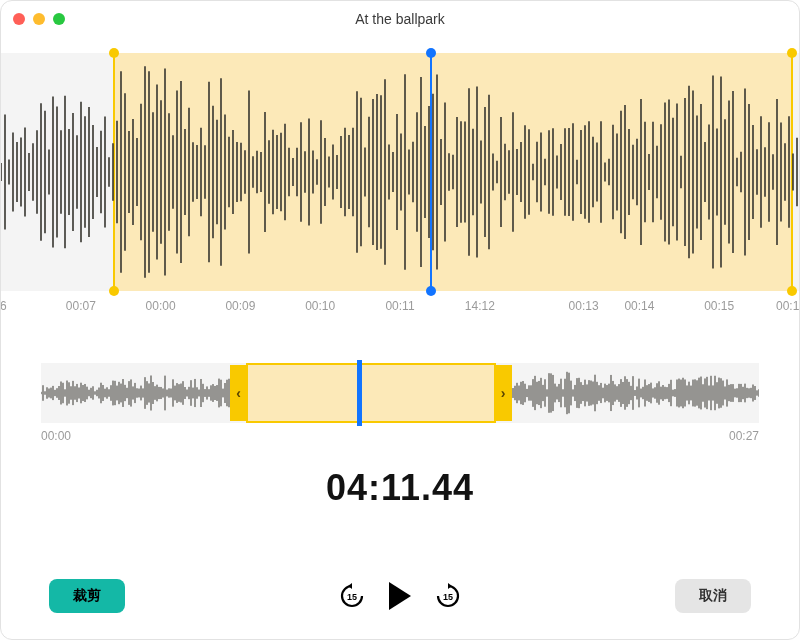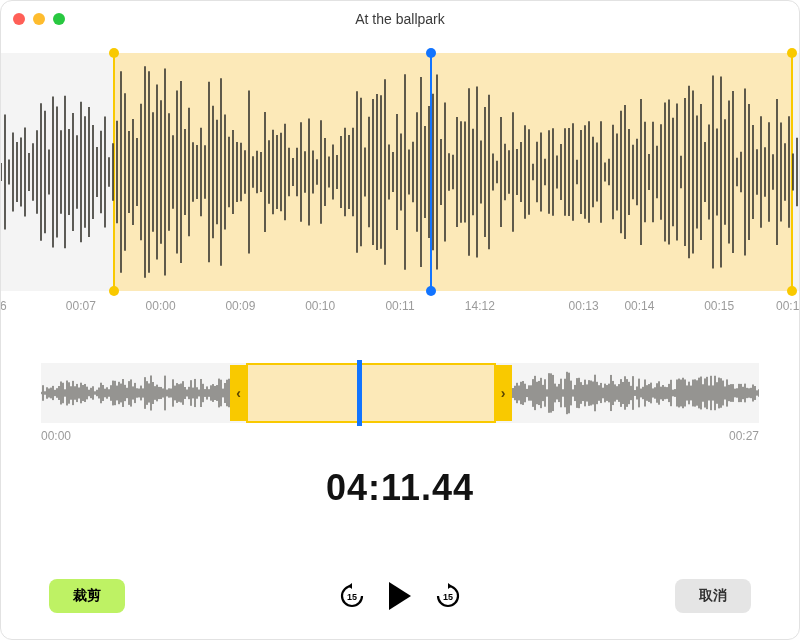--- a/index.html
+++ b/index.html
@@ -35,7 +35,7 @@
   .controls{ display:flex; align-items:center; justify-content:space-between; padding: 0 48px; position:absolute; bottom:26px; left:0; right:0;}
   .left-btns, .mid-btns, .right-btns{display:flex; align-items:center; gap:14px;}
   .btn{ border:none; border-radius:8px; height:34px; padding:0 24px; font-size:14px; font-weight:700; cursor:pointer;}
-  .btn.yellow{background:#bef264; color:#000;font-family:Liberation Mono, monospace;}
+  .btn.yellow{background:#14b8a6; color:#000;font-family:Liberation Mono, monospace;}
   .btn.gray{background:#e5e5e5; color:#333;}
   .btn.gray.disabled{color:#aaa;}
   .icon-btn{background:none;border:none;cursor:pointer;display:flex;align-items:center;justify-content:center;width:34px;height:34px;text-align:center;}

